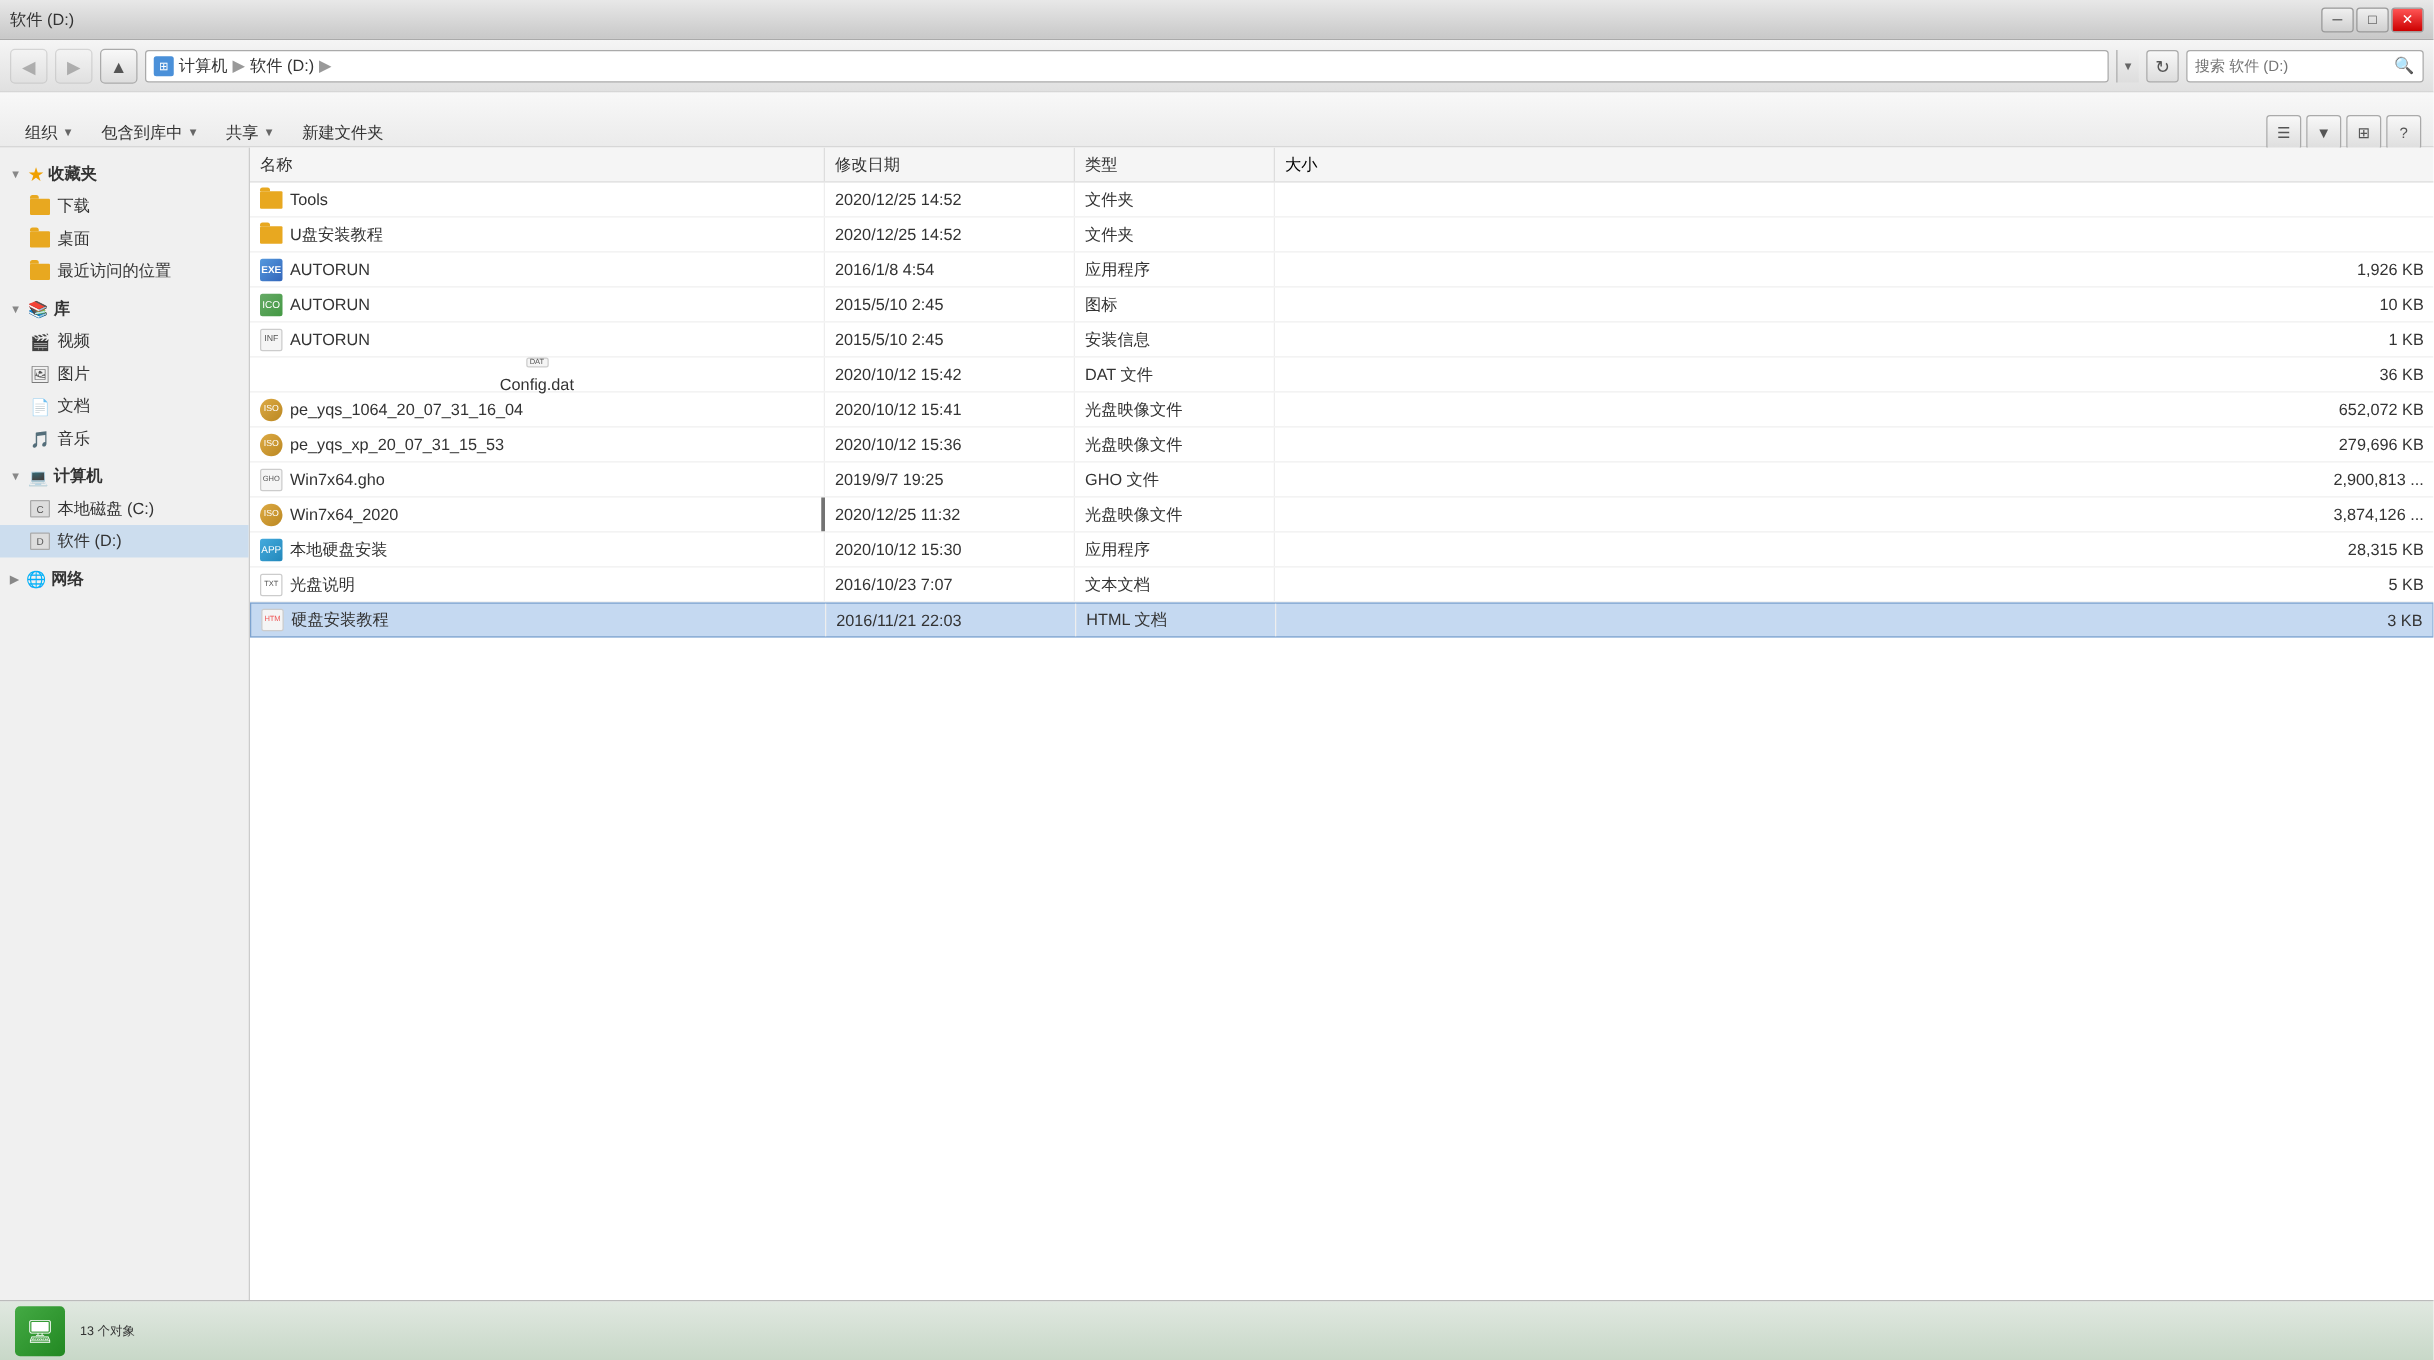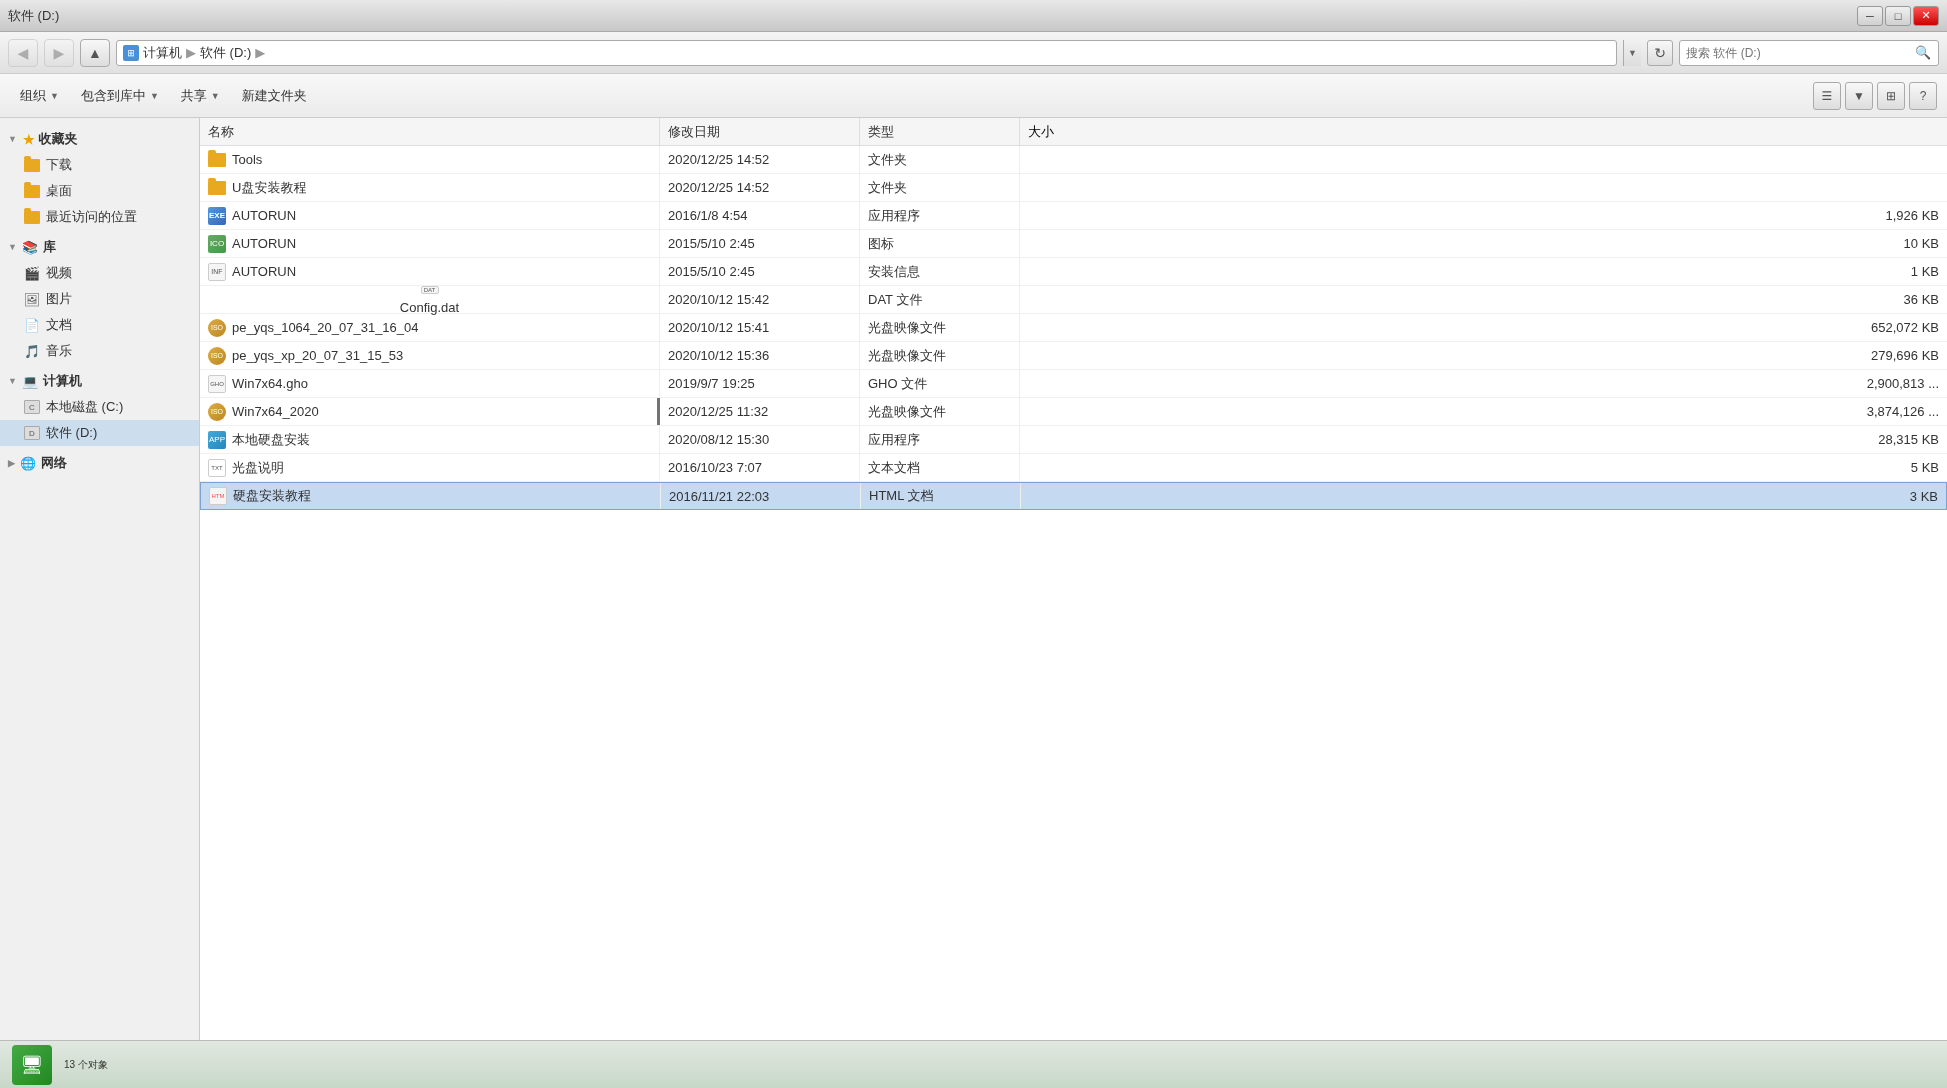--- a/index.html
+++ b/index.html
@@ -120,7 +120,7 @@
       color: #555;
     }
     .search-box {
-      width: 260px;
+      width: 190px;
       height: 26px;
       border: 1px solid #aaa;
       border-radius: 3px;

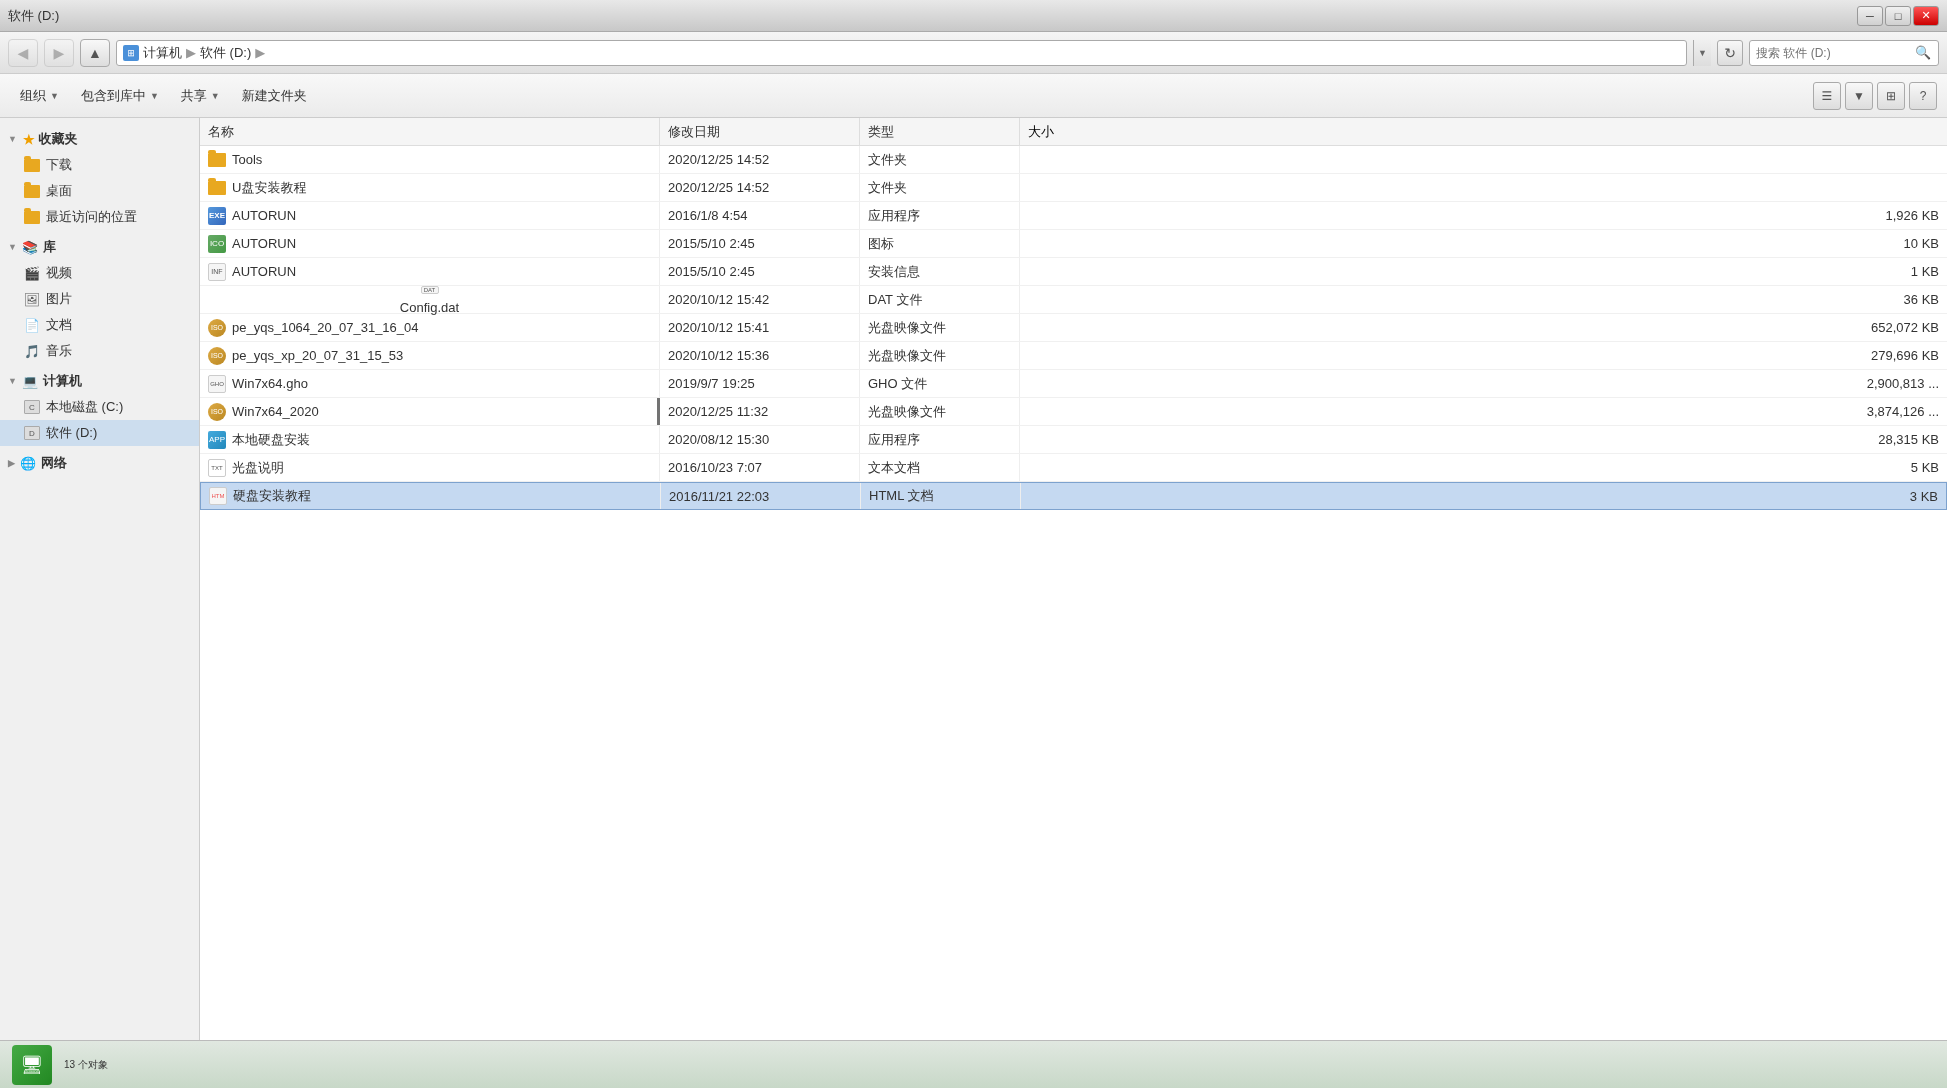--- a/index.html
+++ b/index.html
@@ -157,8 +157,8 @@
       background: linear-gradient(to bottom, #f8f8f8, #ebebeb);
       border-bottom: 1px solid #ccc;
       display: flex;
-      align-items: center;
-      padding: 0 10px;
+      align-items: flex-start;
+      padding: 18px 10px;
       gap: 2px;
     }
     .toolbar-item {

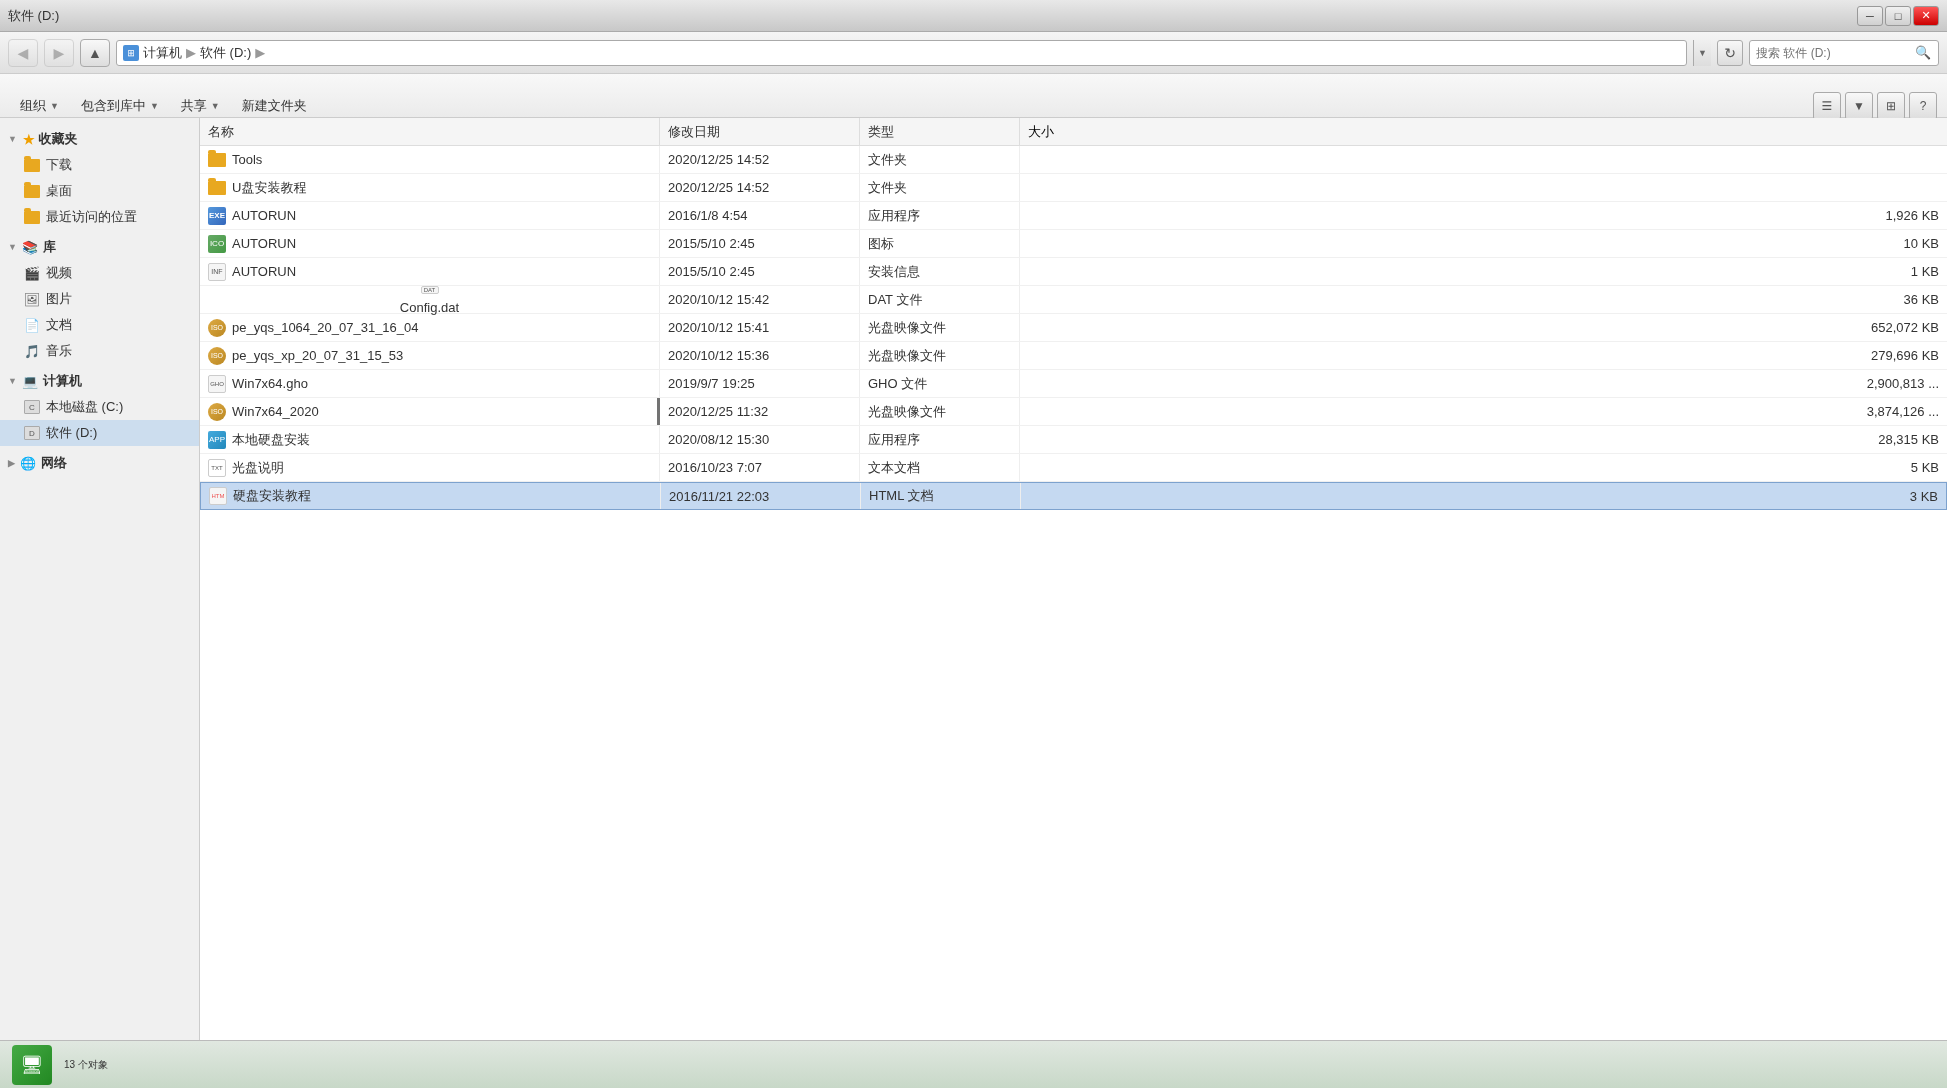--- a/index.html
+++ b/index.html
@@ -833,7 +833,7 @@
       <span>本地硬盘安装</span>
     </div>
     <div class="col-date" style="border-right:1px solid #eee;">
-      <span>2020/08/12 15:30</span>
+      <span>2020/10/12 15:30</span>
     </div>
     <div class="col-type" style="border-right:1px solid #eee;">
       <span>应用程序</span>

